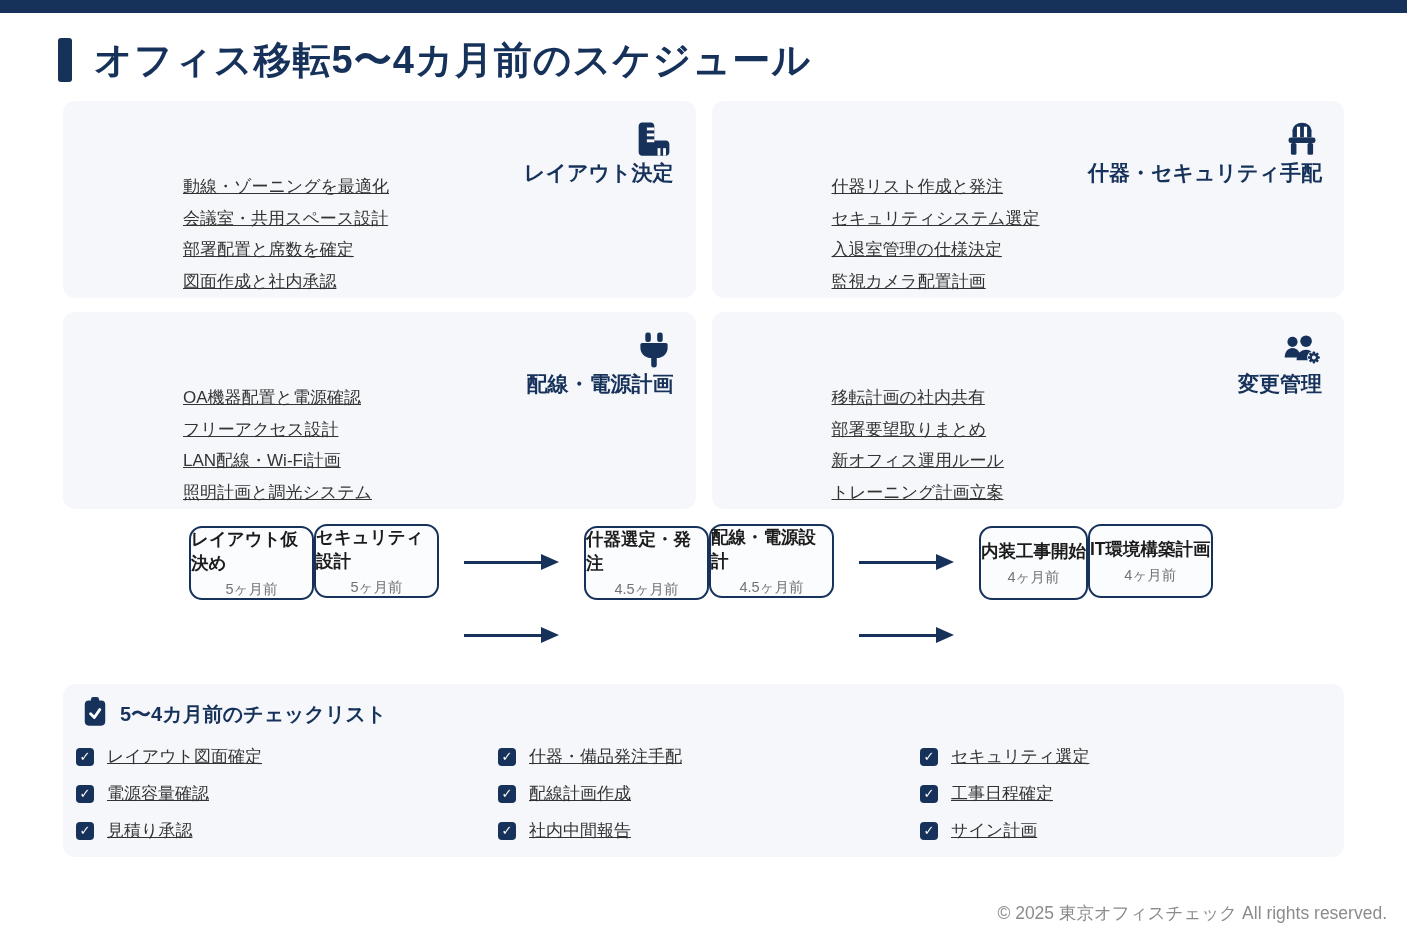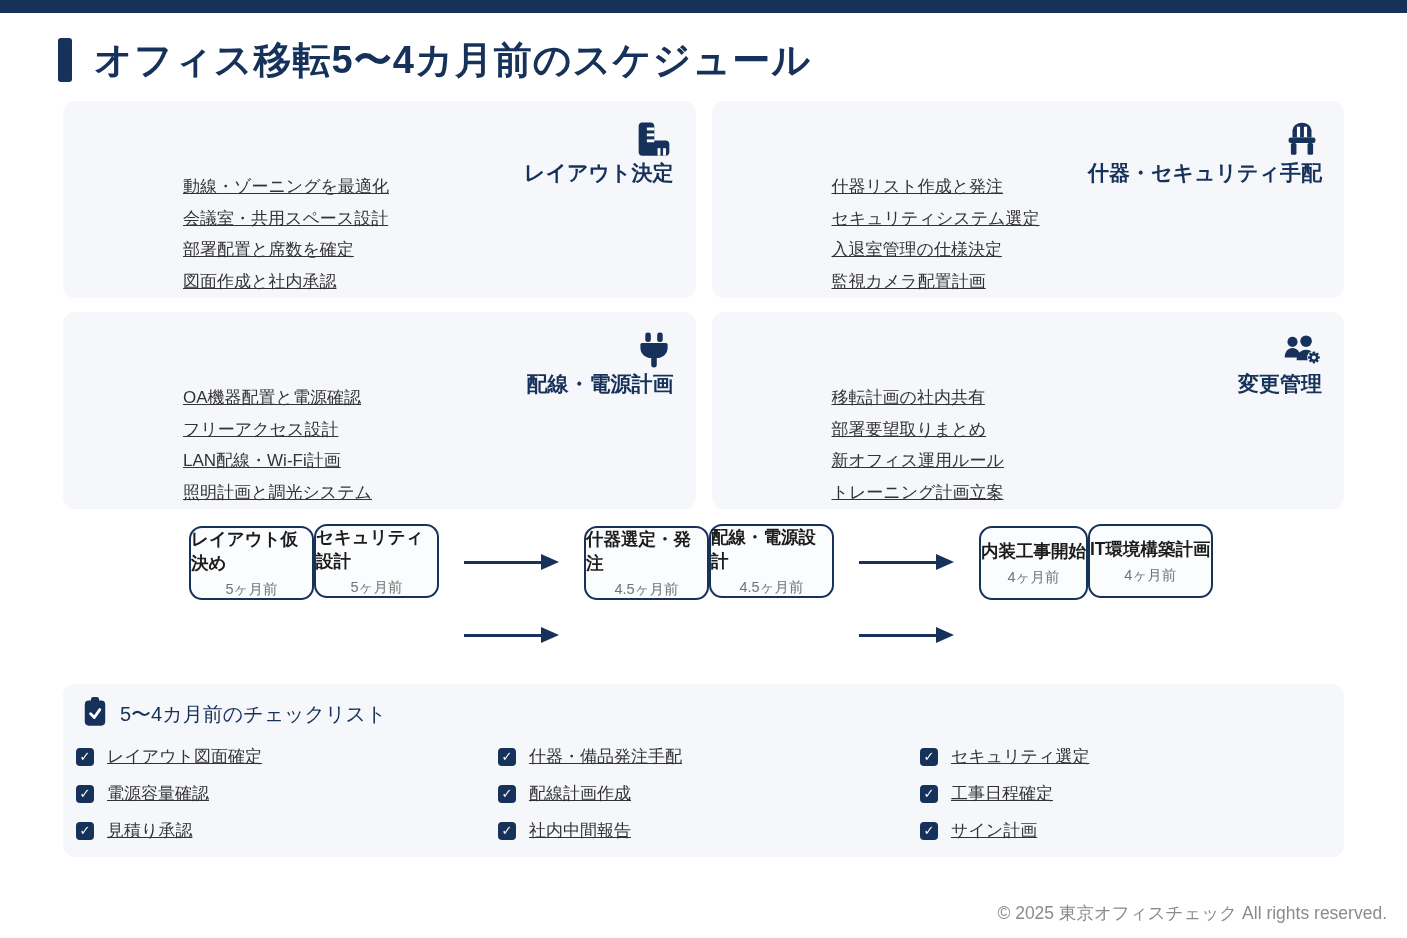--- a/index.html
+++ b/index.html
@@ -59,7 +59,7 @@
   }
   .cl-head { display:flex; align-items:center; height:30px; margin-left:7px; }
   .cl-head svg { width:24px; height:30px; }
-  .cl-title { font-size:20px; font-weight:normal; color:#17325A; margin-left:13px; }
+  .cl-title { font-size:20px; font-weight:bold; color:#17325A; margin-left:13px; }
   .cl-grid { display:grid; grid-template-columns:422px 422px auto; margin-top:9px; }
   .cl-item { display:flex; align-items:center; height:37px; }
   .cbx {

